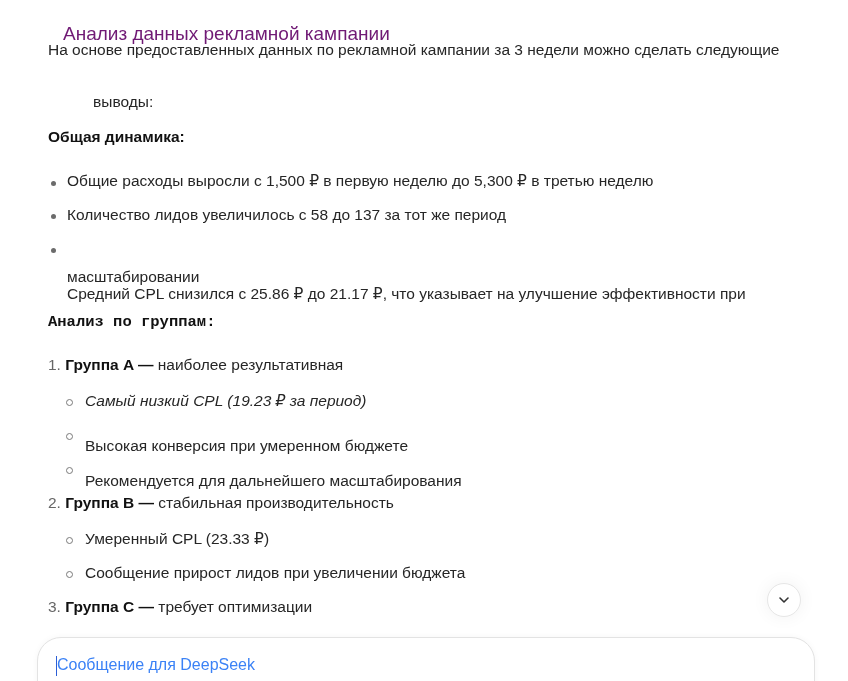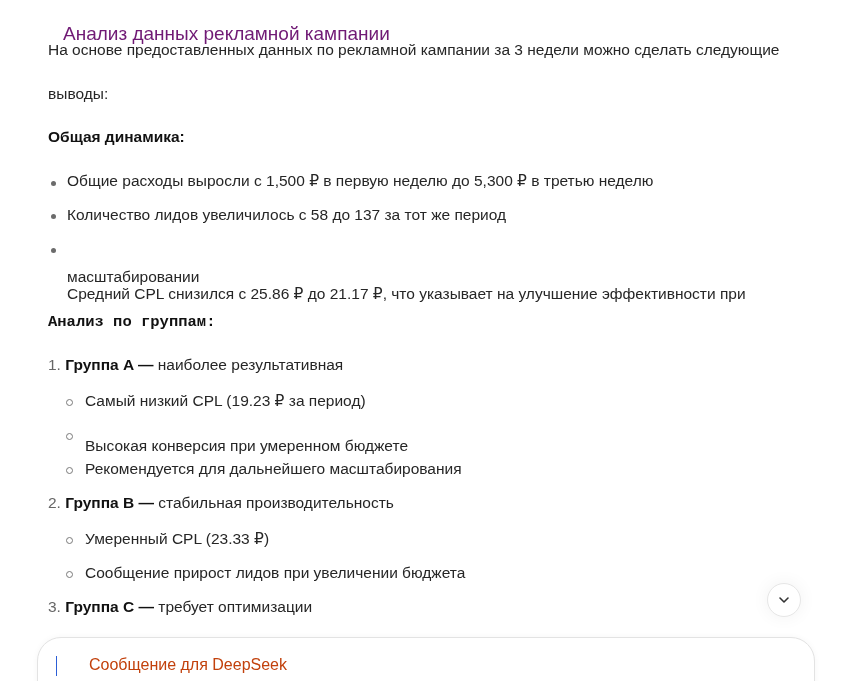--- a/index.html
+++ b/index.html
@@ -56,7 +56,7 @@
   <h3 class="title">Анализ данных рекламной кампании</h3>
 
   <div class="abs para" style="top:36px;">На основе предоставленных данных по рекламной кампании за 3 недели можно сделать следующие</div>
-  <div class="abs para" style="top:80px;">выводы:</div>
+  <div class="abs para" style="top:88px;margin-left:45px;">выводы:</div>
 
   <div class="abs strong" style="top:128px; left:0;">Общая динамика:</div>
 

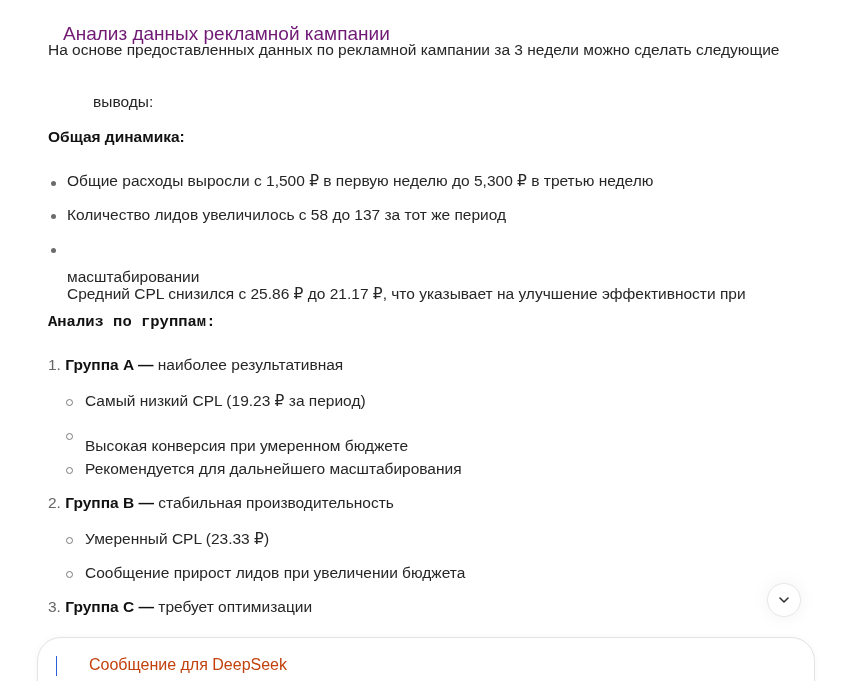--- a/index.html
+++ b/index.html
@@ -77,7 +77,7 @@
     <span class="strong">Группа A —</span><span> наиболее результативная</span>
   </div>
   <span class="bullet-ring" style="left:18px; top:399px;"></span>
-  <div class="abs" style="left:37px; top:392px;">Самый низкий CPL (19.23 ₽ за период)</div>
+  <div class="abs" style="left:37px; top:392px;font-style:italic;">Самый низкий CPL (19.23 ₽ за период)</div>
   <span class="bullet-ring" style="left:18px; top:433px;"></span>
   <div class="abs" style="left:37px; top:437px;">Высокая конверсия при умеренном бюджете</div>
   <span class="bullet-ring" style="left:18px; top:467px;"></span>

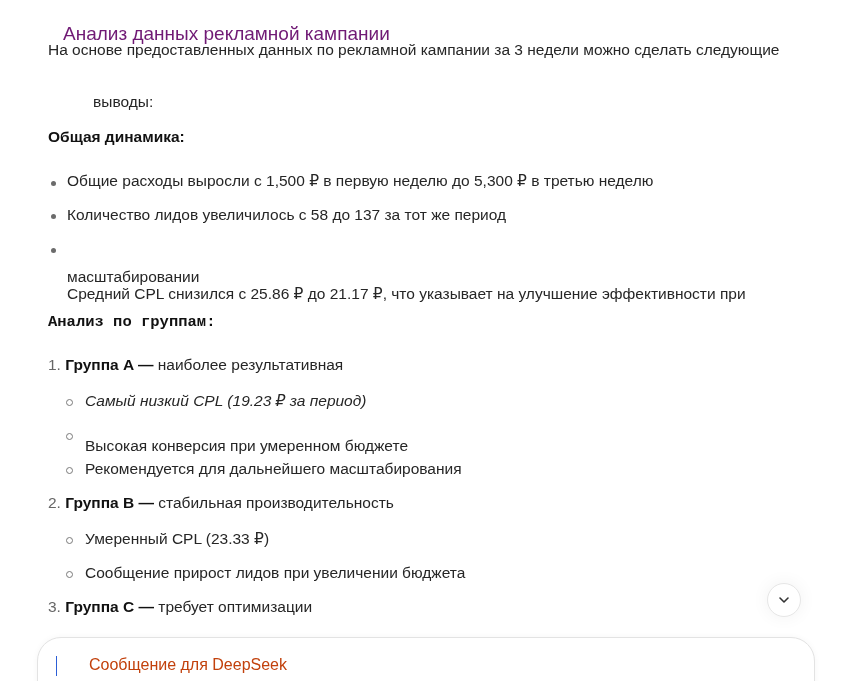--- a/index.html
+++ b/index.html
@@ -81,7 +81,7 @@
   <span class="bullet-ring" style="left:18px; top:433px;"></span>
   <div class="abs" style="left:37px; top:437px;">Высокая конверсия при умеренном бюджете</div>
   <span class="bullet-ring" style="left:18px; top:467px;"></span>
-  <div class="abs" style="left:37px; top:460px;">Рекомендуется для дальнейшего масштабирования</div>
+  <div class="abs" style="left:37px; top:472px;">Рекомендуется для дальнейшего масштабирования</div>
 
   <div class="abs" style="left:0; top:494px;">
     <span class="num">2.</span>

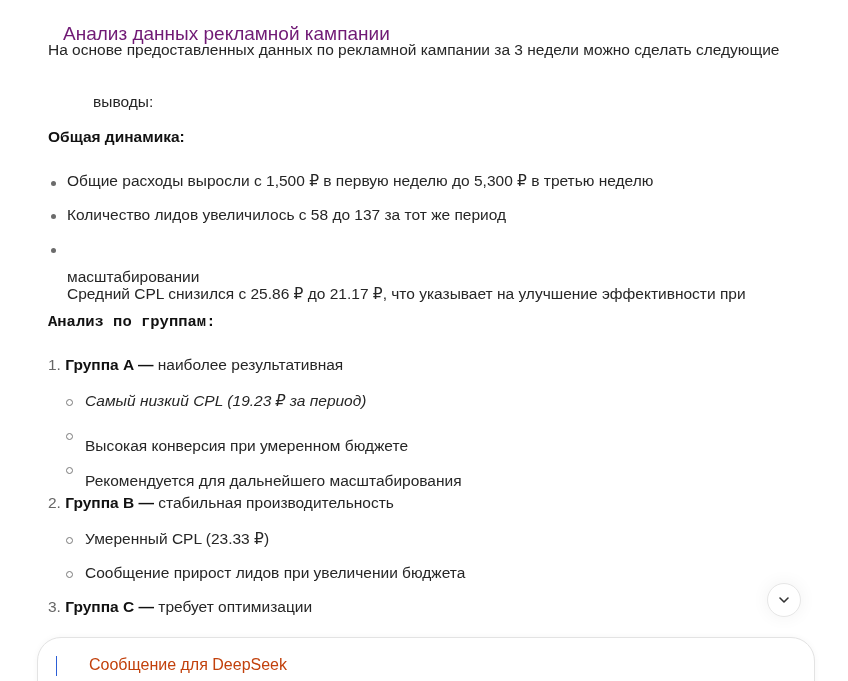--- a/index.html
+++ b/index.html
@@ -37,7 +37,7 @@
     box-shadow: 0 0 6px rgba(0,0,0,0.04);
   }
   .composer .placeholder {
-    position: absolute; left: 19px; top: 18px; color: #c2410c; font-size: 16px; margin-left: 32px;
+    position: absolute; left: 19px; top: 18px; color: #3b82f6; font-size: 16px;
   }
   .composer .caret {
     position: absolute; left: 18px; top: 18px; width: 1px; height: 20px; background: #2c5fd6;

